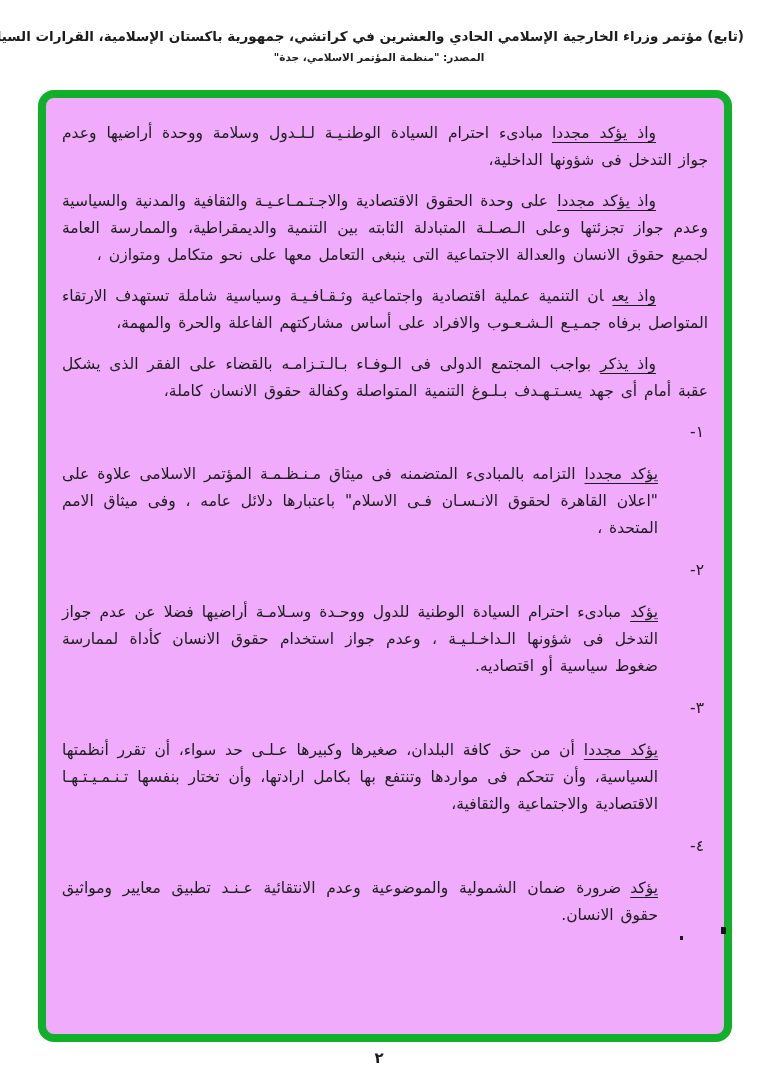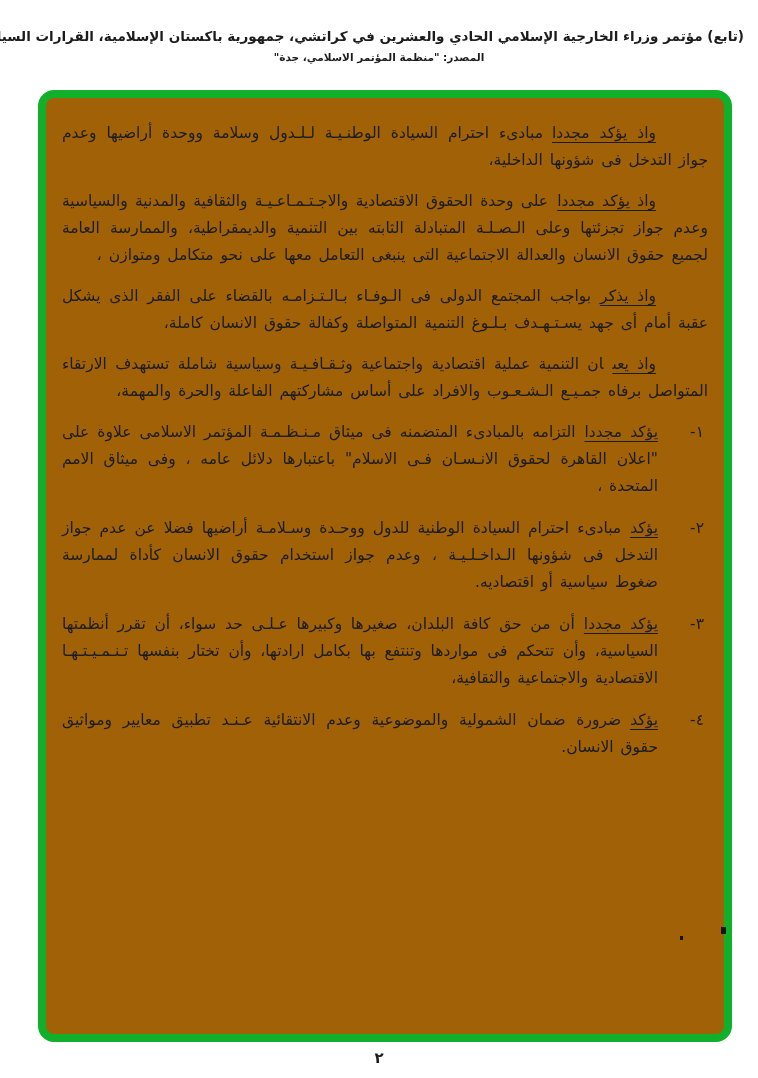--- a/index.html
+++ b/index.html
@@ -47,7 +47,7 @@
     box-sizing: border-box;
     border: 8px solid #11b02b;
     border-radius: 16px;
-    background: #a16207;
+    background: #f0abfc;
     padding: 22px 16px 0 16px;
     direction: rtl;
     overflow: hidden;

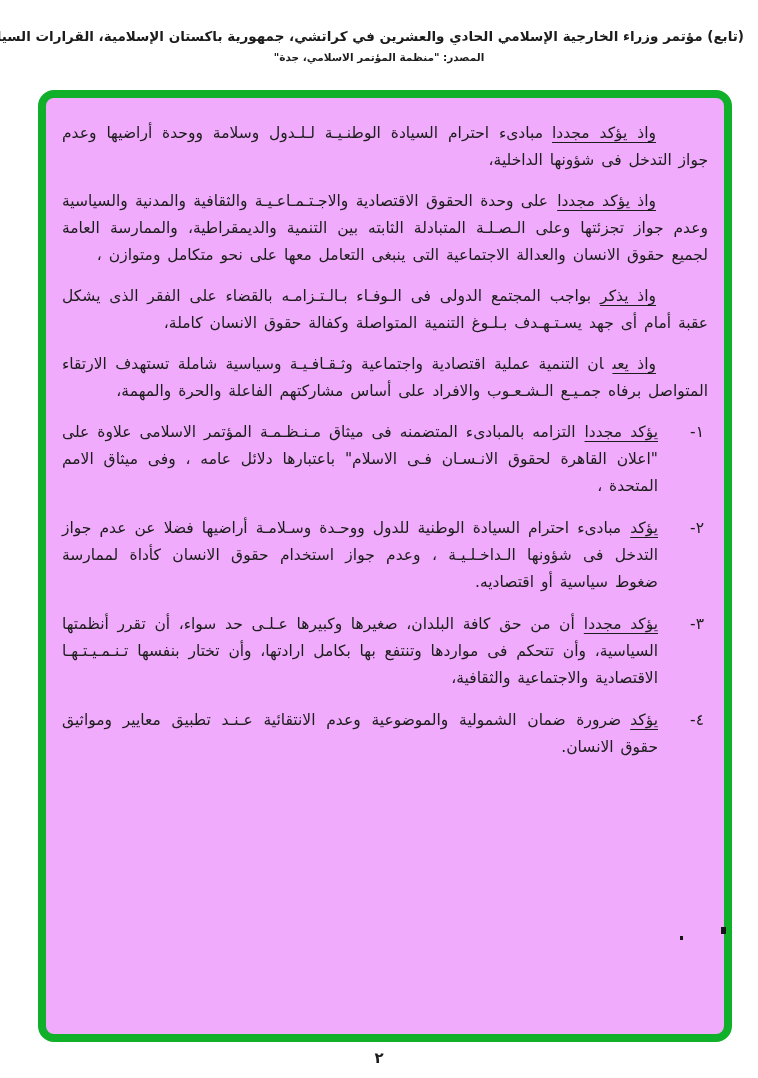--- a/index.html
+++ b/index.html
@@ -135,11 +135,11 @@
   </p>
 
   <p class="para">
-    <span class="lead">واذ يذكر</span><span>بواجب المجتمع الدولى فى الـوفـاء بـالـتـزامـه بالقضاء على الفقر الذى يشكل عقبة أمام أى جهد يسـتـهـدف بـلـوغ التنمية المتواصلة وكفالة حقوق الانسان كاملة،</span>
+    <span class="lead">واذ يعى</span><span>ان التنمية عملية اقتصادية واجتماعية وثـقـافـيـة وسياسية شاملة تستهدف الارتقاء المتواصل برفاه جمـيـع الـشـعـوب والافراد على أساس مشاركتهم الفاعلة والحرة والمهمة،</span>
   </p>
 
   <p class="para">
-    <span class="lead">واذ يعى</span><span>ان التنمية عملية اقتصادية واجتماعية وثـقـافـيـة وسياسية شاملة تستهدف الارتقاء المتواصل برفاه جمـيـع الـشـعـوب والافراد على أساس مشاركتهم الفاعلة والحرة والمهمة،</span>
+    <span class="lead">واذ يذكر</span><span>بواجب المجتمع الدولى فى الـوفـاء بـالـتـزامـه بالقضاء على الفقر الذى يشكل عقبة أمام أى جهد يسـتـهـدف بـلـوغ التنمية المتواصلة وكفالة حقوق الانسان كاملة،</span>
   </p>
 
   <section class="items">

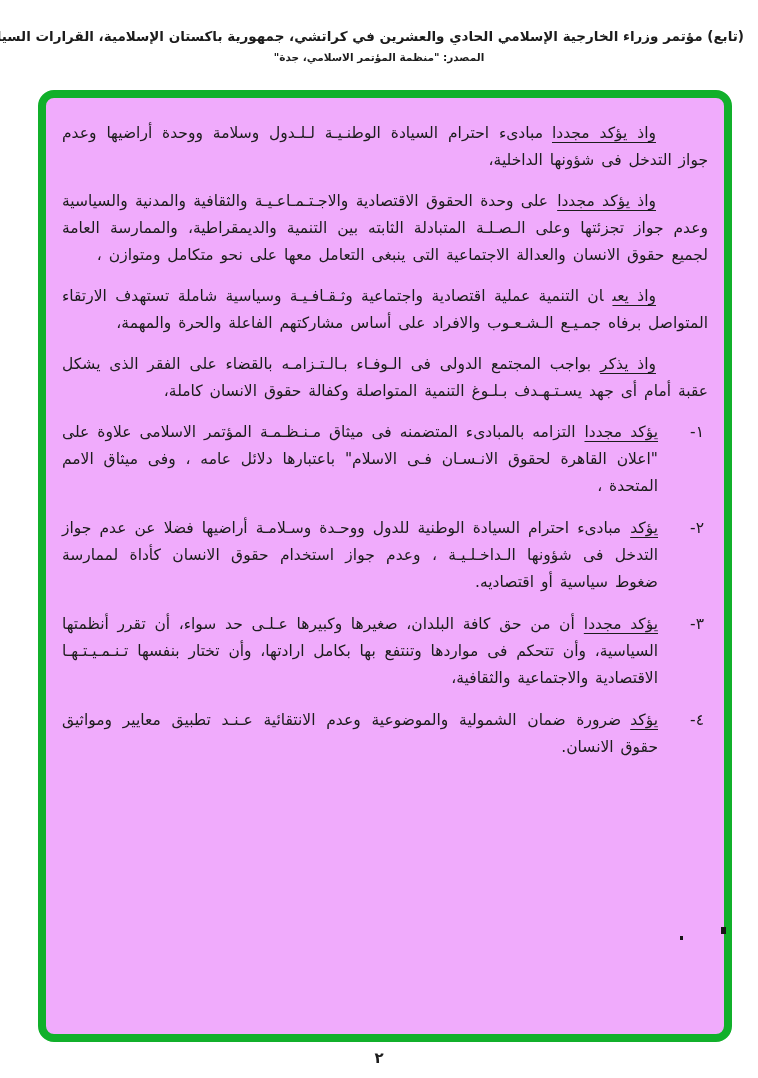--- a/index.html
+++ b/index.html
@@ -84,6 +84,7 @@
   .item-body {
     flex: 1;
     text-align: justify;
+    margin-top: 42px;
   }
 
   

